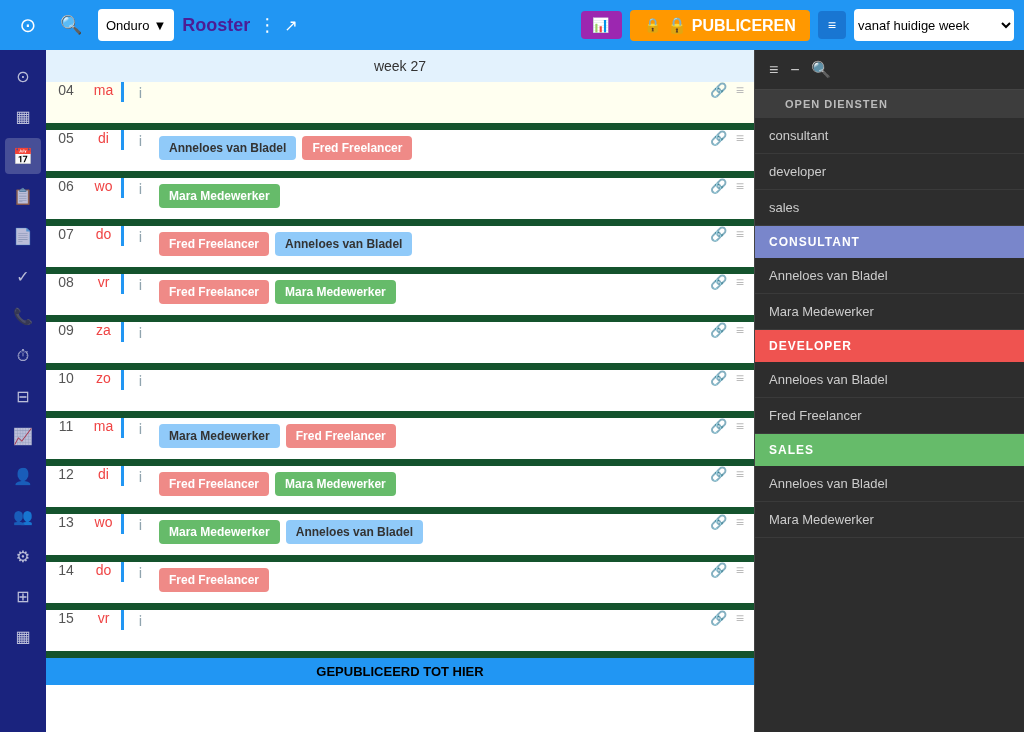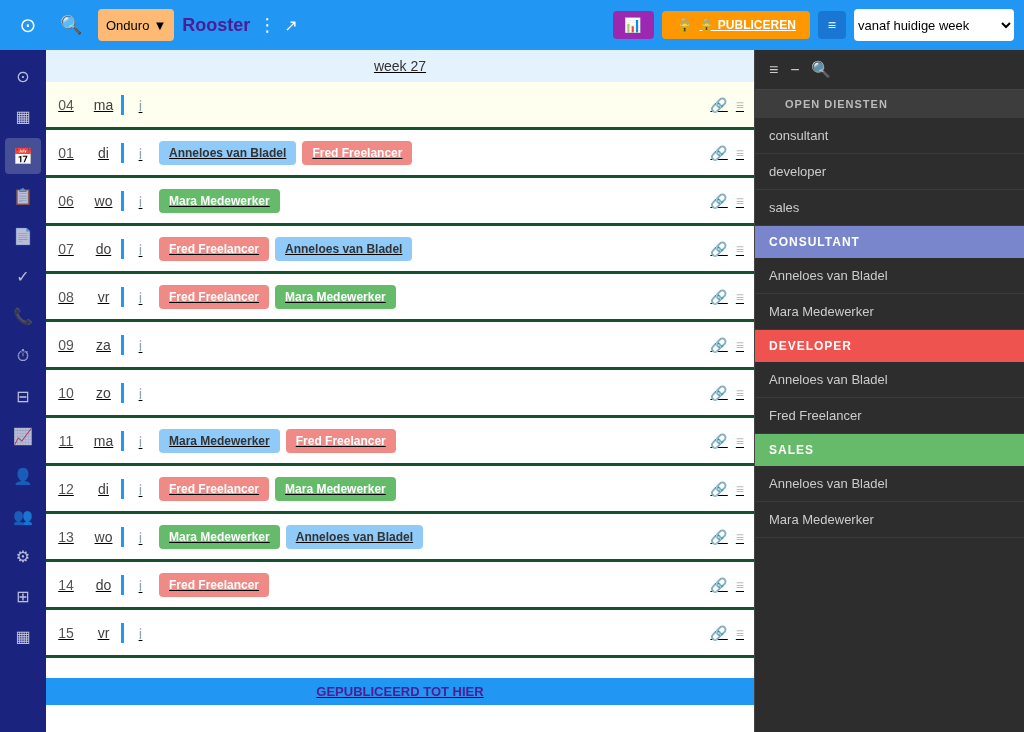--- a/index.html
+++ b/index.html
@@ -12,7 +12,7 @@
     .left-nav { width: 46px; background: #1a237e; display: flex; flex-direction: column; align-items: center; padding-top: 8px; gap: 4px; flex-shrink: 0; }
     .center-area { flex: 1; display: flex; flex-direction: column; overflow: hidden; background: #fff; text-decoration: underline; }
     .right-panel { width: 270px; background: #2d2d2d; display: flex; flex-direction: column; overflow-y: auto; flex-shrink: 0; border-left: 1px solid #444; }
-    .dropdown-select { background: #fdba74; border: none; border-radius: 4px; padding: 4px 8px; font-size: 13px; cursor: pointer; display: flex; align-items: center; gap: 4px; height: 32px; }
+    .dropdown-select { background: #ffffff; border: none; border-radius: 4px; padding: 4px 8px; font-size: 13px; cursor: pointer; display: flex; align-items: center; gap: 4px; height: 32px; }
     .top-bar-title { color: #4c1d95; font-size: 18px; font-weight: bold; }
     .top-bar-dots { color: white; font-size: 18px; cursor: pointer; }
     .top-bar-icon-btn { color: white; font-size: 16px; cursor: pointer; background: none; border: none; }

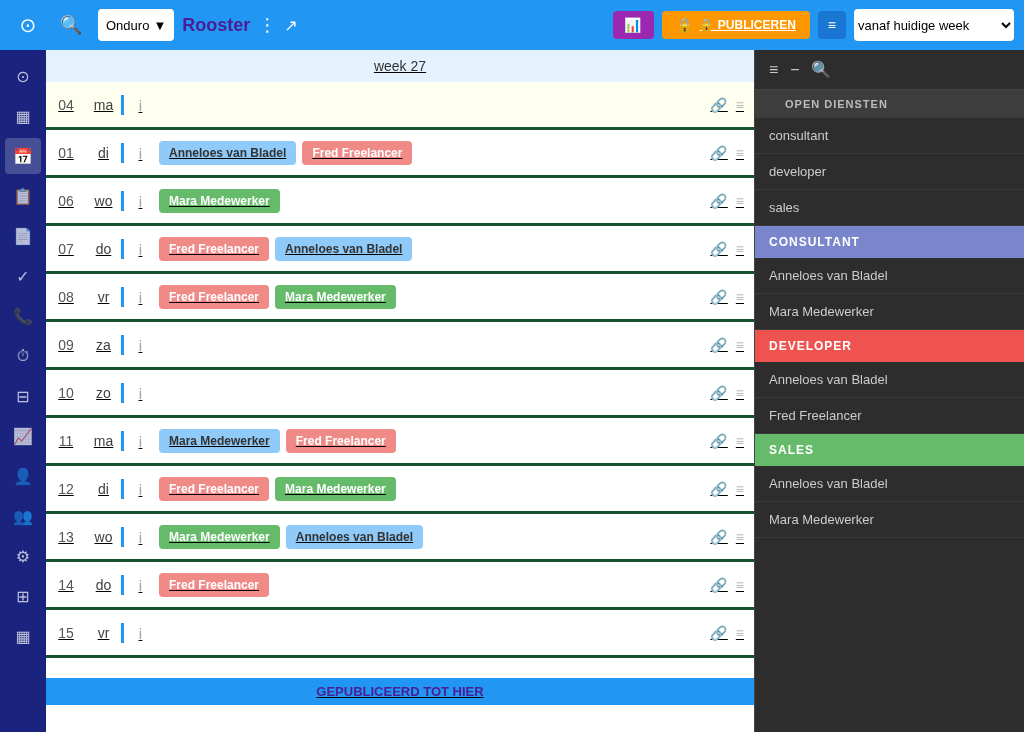--- a/index.html
+++ b/index.html
@@ -82,7 +82,7 @@
     </button>
     <button class="publish-btn">
       <span>🔒</span>
-      <span style="font-size:12px;text-decoration:underline;">🔒 PUBLICEREN</span>
+      <span style="font-size:16px;">🔒 PUBLICEREN</span>
     </button>
     <button class="list-btn">≡</button>
     <select class="week-dropdown">

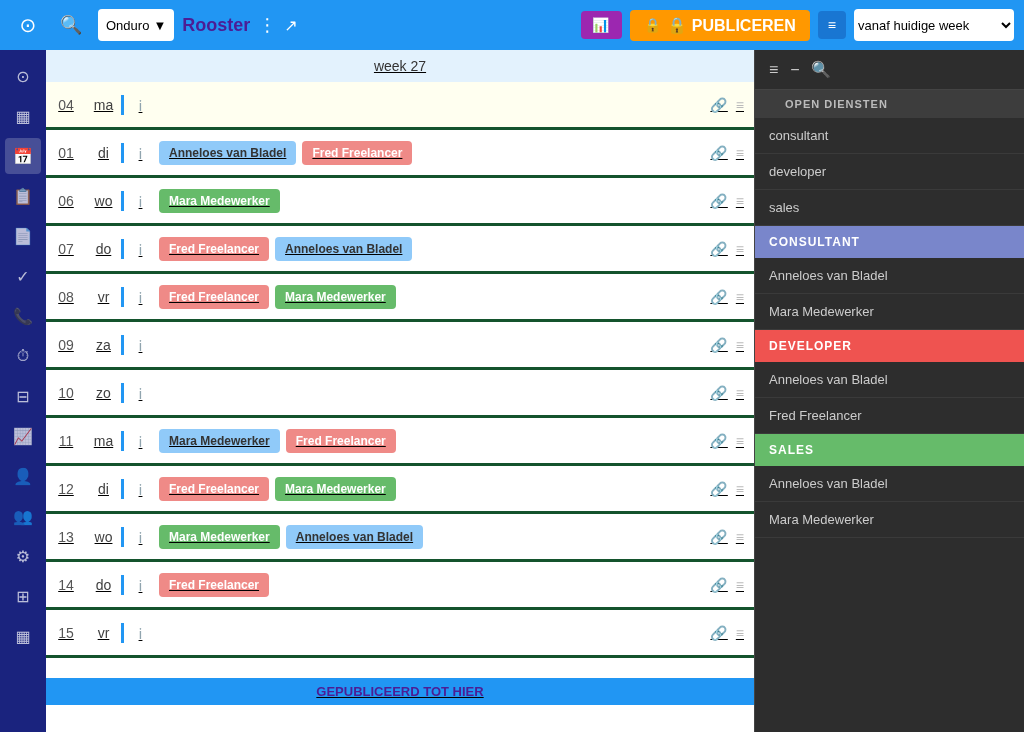--- a/index.html
+++ b/index.html
@@ -10,7 +10,7 @@
     .top-bar { display: flex; align-items: center; background: #2196f3; height: 50px; padding: 0 10px; gap: 8px; flex-shrink: 0; }
     .main-area { display: flex; flex: 1; overflow: hidden; }
     .left-nav { width: 46px; background: #1a237e; display: flex; flex-direction: column; align-items: center; padding-top: 8px; gap: 4px; flex-shrink: 0; }
-    .center-area { flex: 1; display: flex; flex-direction: column; overflow: hidden; background: #fff; text-decoration: underline; }
+    .center-area { flex: 1; display: flex; flex-direction: column; overflow: hidden; background: #fff; }
     .right-panel { width: 270px; background: #2d2d2d; display: flex; flex-direction: column; overflow-y: auto; flex-shrink: 0; border-left: 1px solid #444; }
     .dropdown-select { background: #ffffff; border: none; border-radius: 4px; padding: 4px 8px; font-size: 13px; cursor: pointer; display: flex; align-items: center; gap: 4px; height: 32px; }
     .top-bar-title { color: #4c1d95; font-size: 18px; font-weight: bold; }

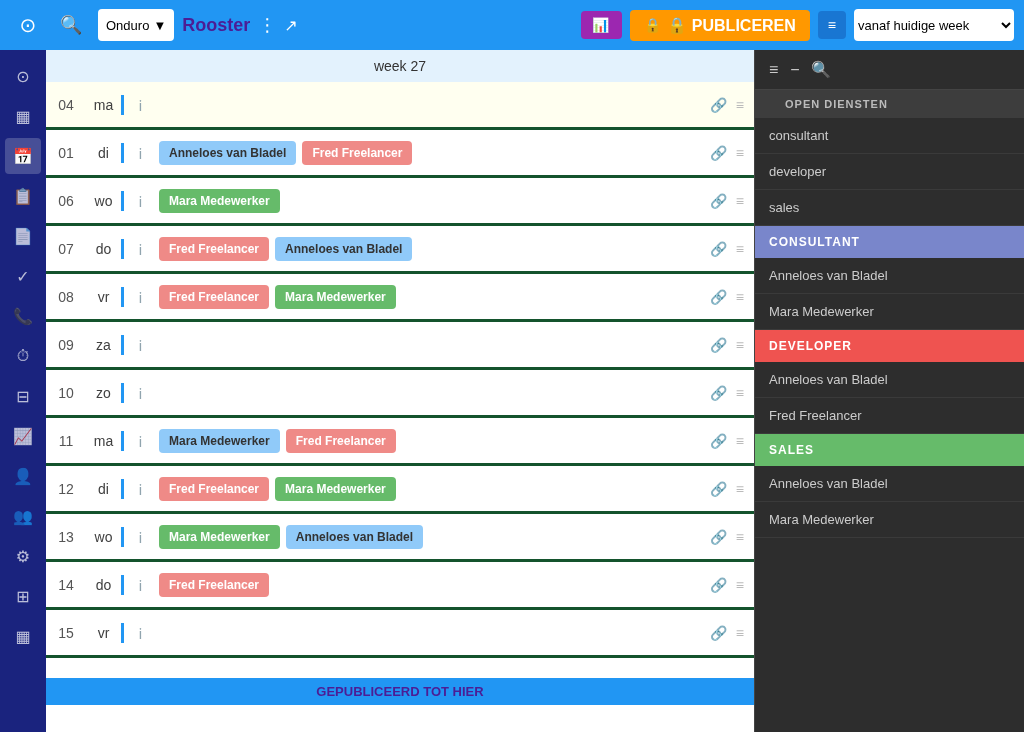--- a/index.html
+++ b/index.html
@@ -29,7 +29,7 @@
     
     .schedule-scroll { overflow-y: auto; flex: 1; }
     .week-header { background: #e3f2fd; text-align: center; padding: 8px 0; font-size: 14px; color: #333; font-weight: normal; }
-    .schedule-row { display: flex; align-items: center; border-bottom: 3px solid #14532d; min-height: 48px; background: #fff; }
+    .schedule-row { display: flex; align-items: flex-start; border-bottom: 7px solid #14532d; min-height: 48px; background: #fff; }
     .schedule-row.today { background: #fffff0; }
     .row-day-num { width: 40px; text-align: center; color: #555; font-size: 14px; flex-shrink: 0; }
     .row-day-name { width: 35px; text-align: center; color: #404040; font-size: 14px; flex-shrink: 0; }

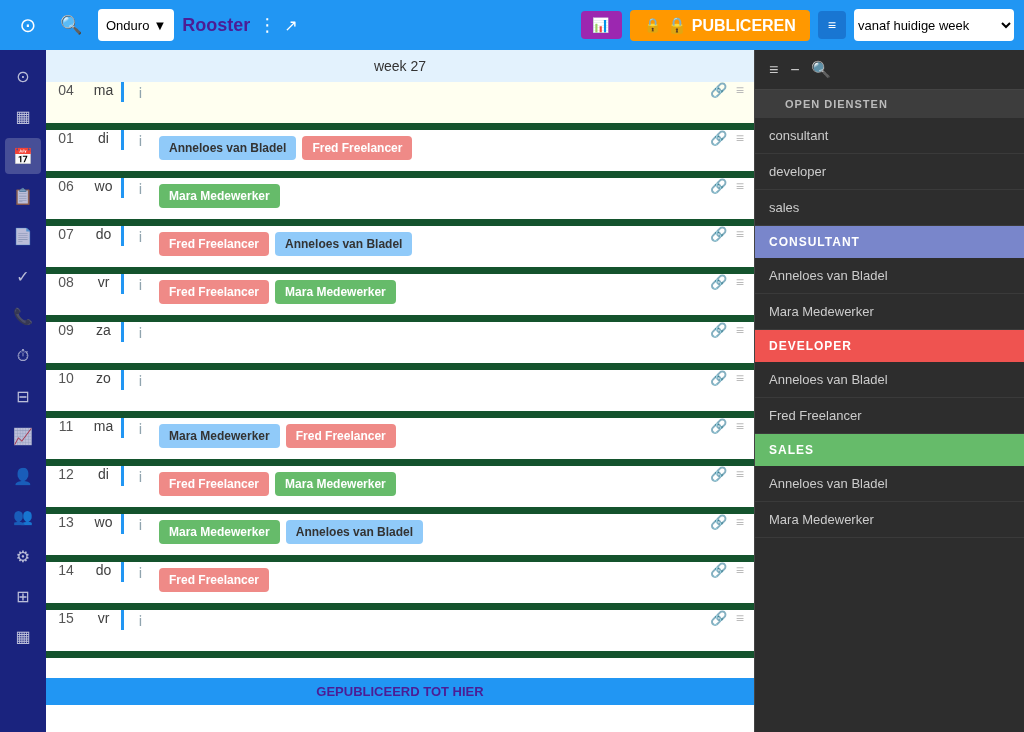--- a/index.html
+++ b/index.html
@@ -32,7 +32,7 @@
     .schedule-row { display: flex; align-items: flex-start; border-bottom: 7px solid #14532d; min-height: 48px; background: #fff; }
     .schedule-row.today { background: #fffff0; }
     .row-day-num { width: 40px; text-align: center; color: #555; font-size: 14px; flex-shrink: 0; }
-    .row-day-name { width: 35px; text-align: center; color: #404040; font-size: 14px; flex-shrink: 0; }
+    .row-day-name { width: 35px; text-align: center; color: #ef4444; font-size: 14px; flex-shrink: 0; }
     .row-info-icon { width: 30px; display: flex; align-items: center; justify-content: center; color: #90a4ae; font-size: 15px; flex-shrink: 0; border-left: 3px solid #2196f3; padding-left: 6px; }
     .row-shifts { flex: 1; display: flex; align-items: center; gap: 6px; padding: 6px 8px; flex-wrap: wrap; }
     .row-actions { display: flex; align-items: center; gap: 8px; padding-right: 10px; color: #bbb; font-size: 14px; }

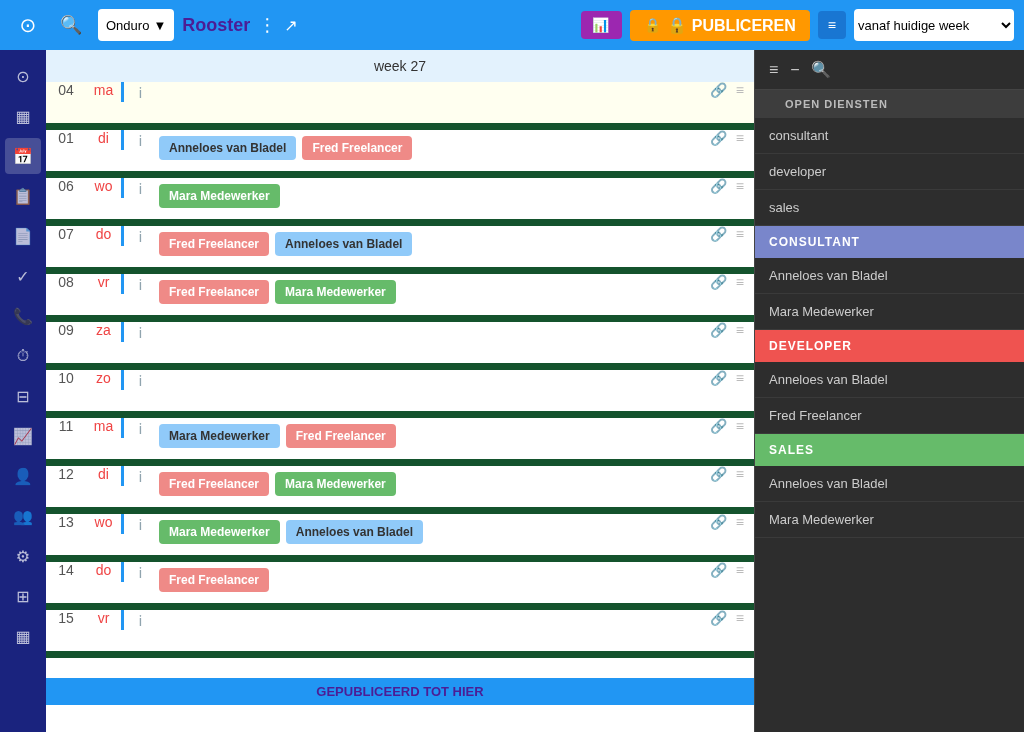--- a/index.html
+++ b/index.html
@@ -129,7 +129,7 @@
         </div>
 
         <div class="schedule-row">
-          <div class="row-day-num">01</div>
+          <div class="row-day-num">05</div>
           <div class="row-day-name">di</div>
           <div class="row-info-icon">ℹ</div>
           <div class="row-shifts">

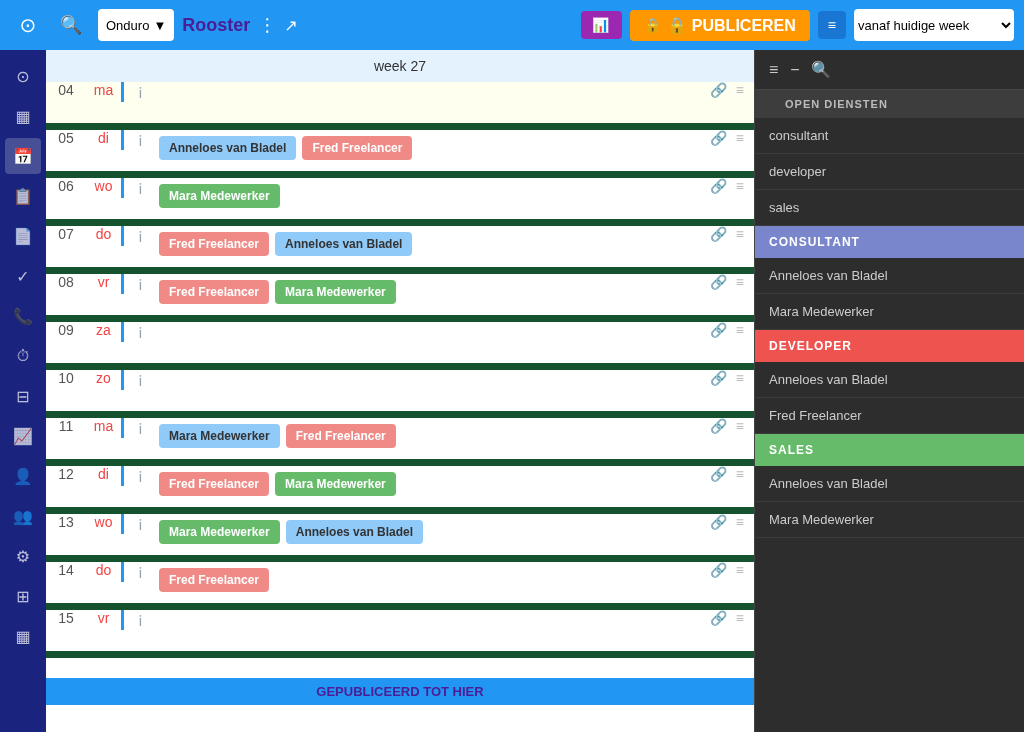--- a/index.html
+++ b/index.html
@@ -40,7 +40,7 @@
     .shift-badge.salmon { background: #ef8a87; }
     .shift-badge.blue { background: #90caf9; color: #333; }
     .shift-badge.green { background: #66bb6a; }
-    .published-bar { background: #2196f3; color: #4c1d95; text-align: center; padding: 6px 0; font-size: 13px; font-weight: bold; margin-top: 20px; }
+    .published-bar { background: #2196f3; color: #000000; text-align: center; padding: 6px 0; font-size: 13px; font-weight: bold; }
 
     
     .panel-toolbar { display: flex; align-items: center; gap: 12px; padding: 10px 14px; border-bottom: 1px solid #444; }

